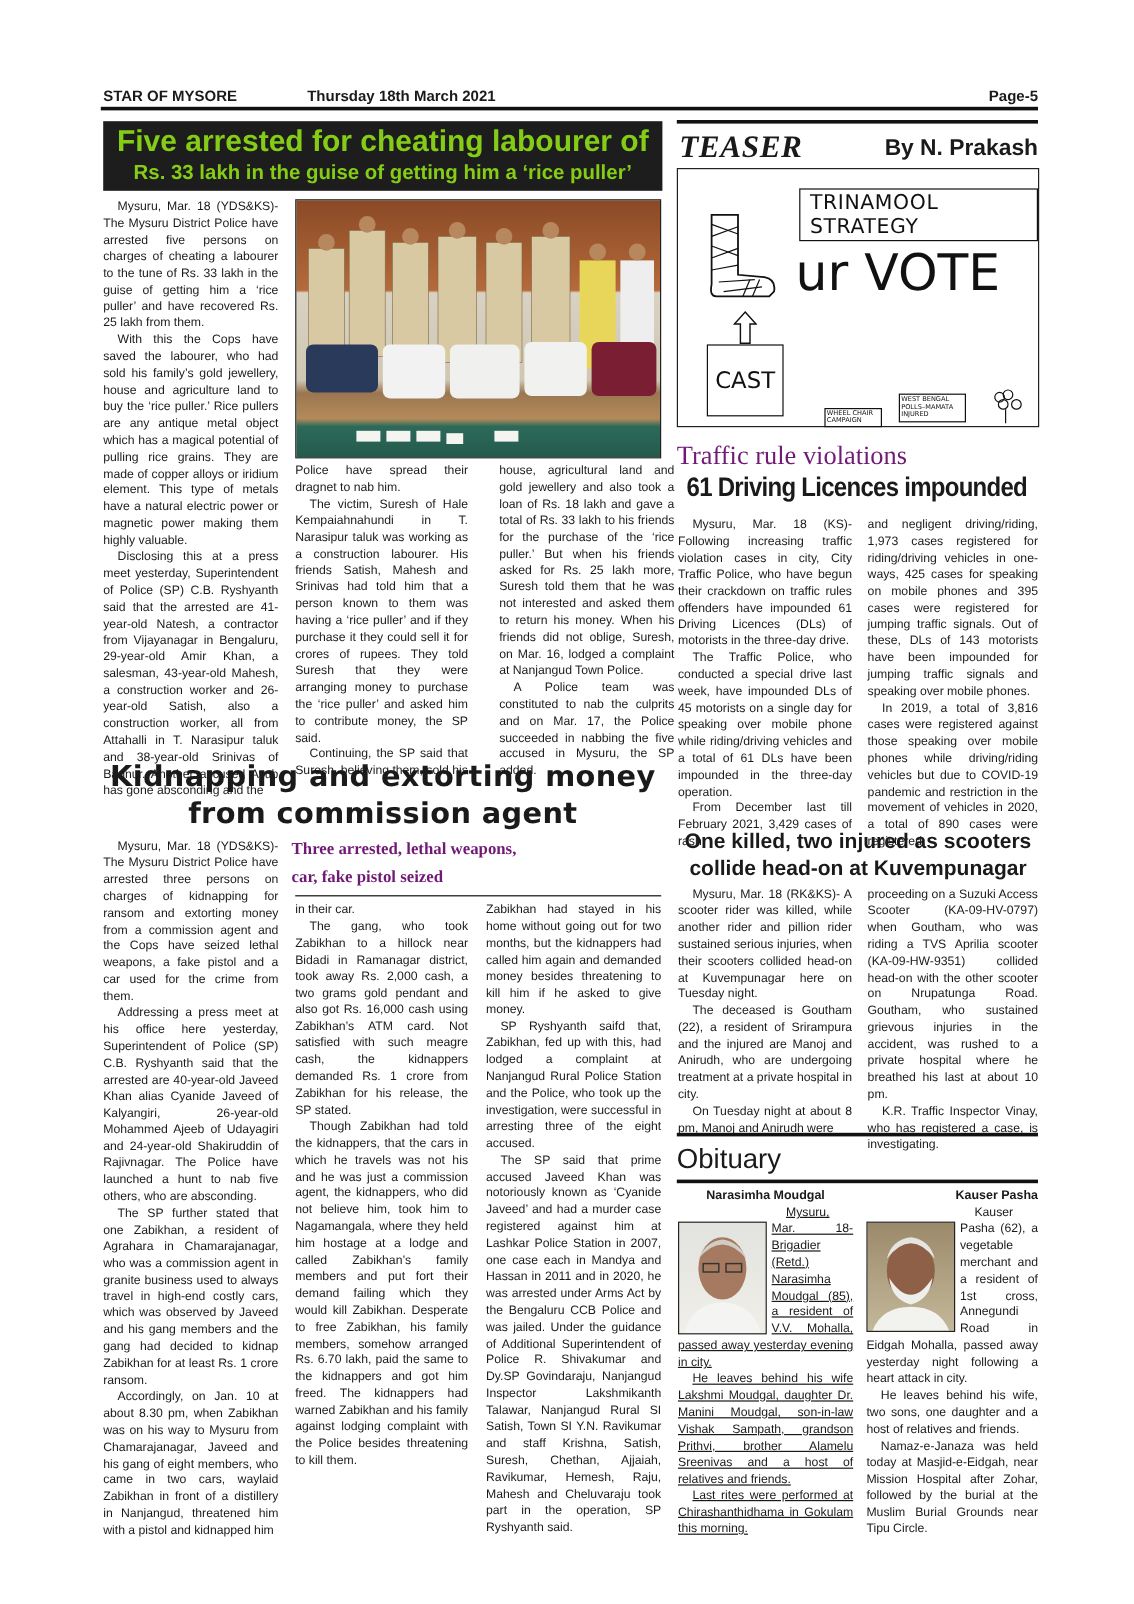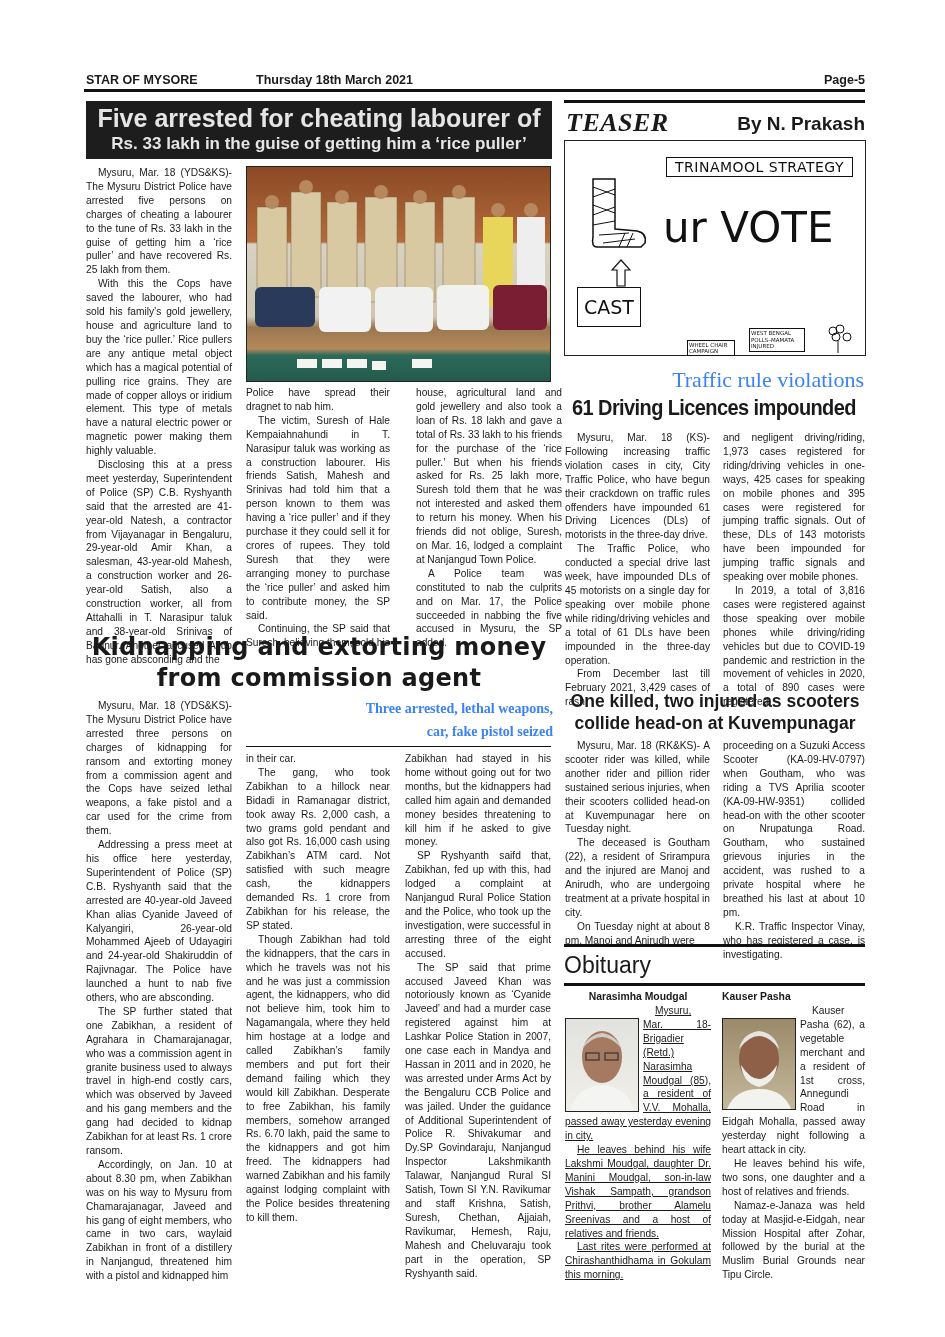--- a/index.html
+++ b/index.html
@@ -9,7 +9,7 @@
   .rule{position:absolute;background:#111;}
   .col{position:absolute;font-size:10.2px;line-height:13.9px;text-align:justify;hyphens:manual;}
   .col p{margin:0;text-indent:12px;}
-  .banner{background:#1d1d1d;color:#e5e5e5;text-align:center;font-weight:bold;}
+  .banner{background:#1d1d1d;color:#84cc16;text-align:center;font-weight:bold;}
   .serif-red{font-family:"Liberation Serif",serif;color:#3b82f6;text-align:right;}
   .photo{position:absolute;border:1px solid #222;overflow:hidden;}
   .cartoon{position:absolute;border:1.5px solid #222;background:#fff;}

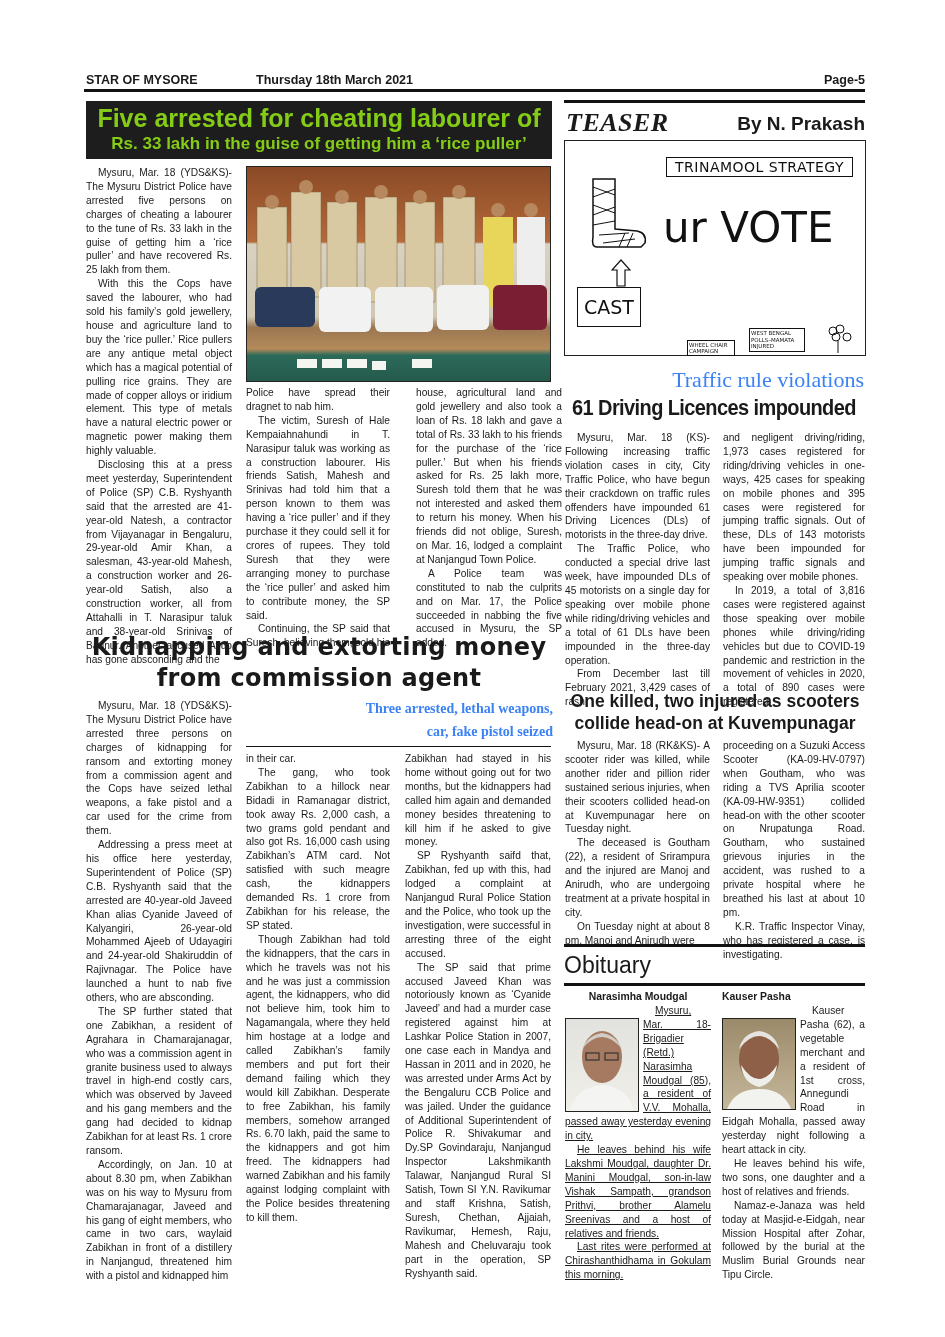--- a/index.html
+++ b/index.html
@@ -86,7 +86,7 @@
 <div class="abs" style="right:80px;top:113px;font-weight:bold;font-size:19px;">By N. Prakash</div>
 
 <div class="cartoon" style="left:564px;top:140px;width:300px;height:214px;">
-  <div class="abs sketch" style="left:101px;top:16px;border:1.2px solid #111;padding:1px 8px;font-size:14px;letter-spacing:0.5px;">TRINAMOOL STRATEGY</div>
+  <div class="abs sketch" style="left:101px;top:16px;border:1.2px solid #111;padding:1px 8px;font-size:17px;letter-spacing:0.5px;">TRINAMOOL STRATEGY</div>
   <svg class="abs" style="left:24px;top:36px;" width="60" height="75" viewBox="0 0 60 75">
     <path d="M4 2 H26 V52 L48 54 Q58 56 56 66 L52 70 H8 Q2 70 4 60 Z" fill="#fff" stroke="#111" stroke-width="1.5"></path>
     <g stroke="#111" stroke-width="1">

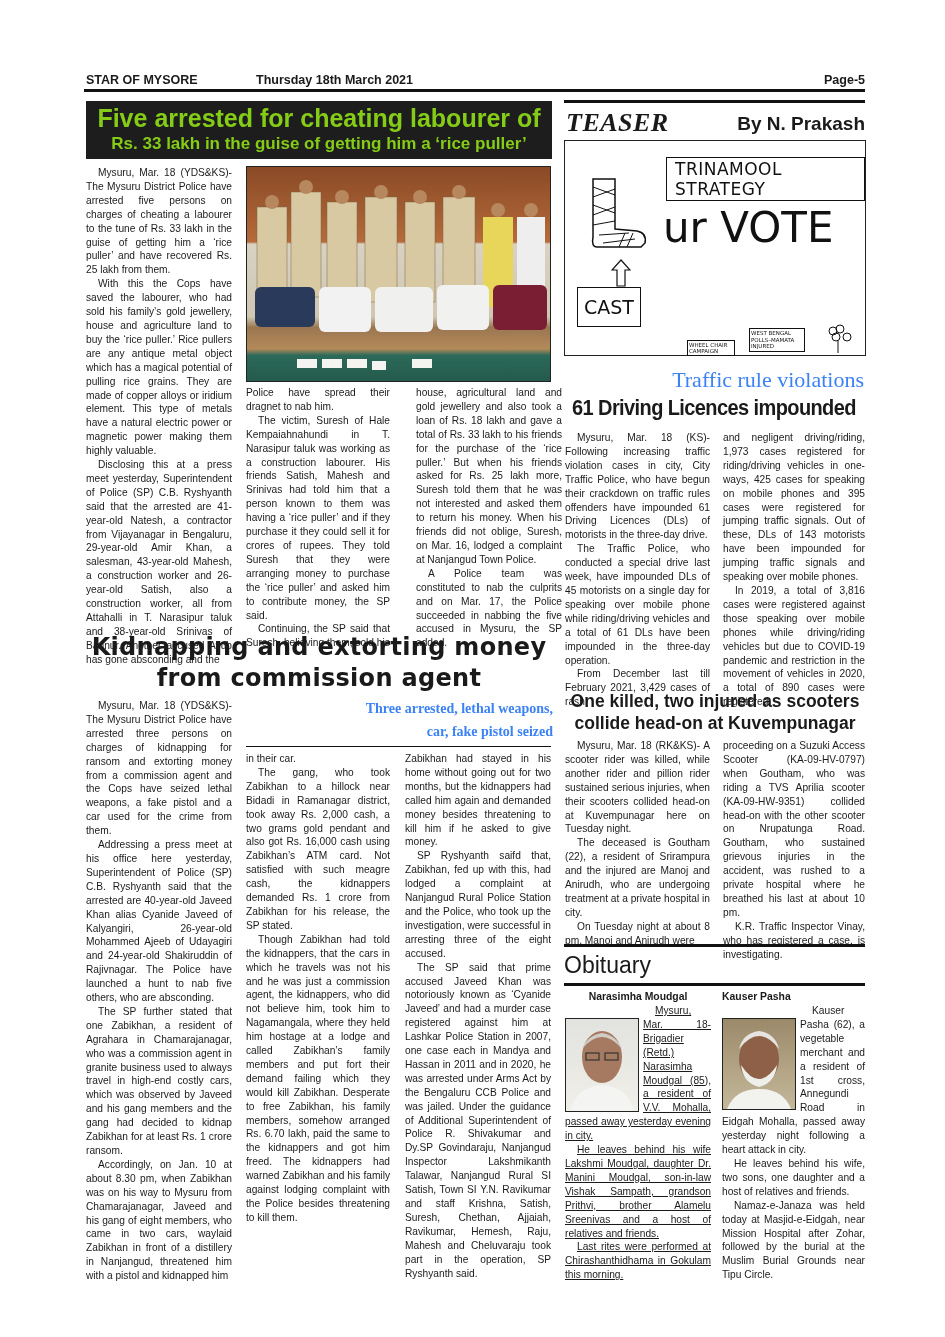--- a/index.html
+++ b/index.html
@@ -105,7 +105,7 @@
   <svg class="abs" style="left:46px;top:118px;" width="20" height="28" viewBox="0 0 20 28">
     <path d="M10 1 L19 11 H14 V27 H6 V11 H1 Z" fill="#fff" stroke="#111" stroke-width="1.2"></path>
   </svg>
-  <div class="abs sketch" style="left:12px;top:146px;border:1.5px solid #111;padding:7px 6px;font-size:19px;line-height:24px;">CAST</div>
+  <div class="abs sketch" style="left:24px;top:146px;border:1.5px solid #111;padding:17px 6px;font-size:19px;line-height:24px;">CAST</div>
   <div class="abs sketch" style="left:122px;top:199px;width:44px;border:1px solid #111;font-size:5.5px;line-height:6px;padding:1px;">WHEEL CHAIR CAMPAIGN</div>
   <div class="abs sketch" style="left:184px;top:187px;width:52px;border:1px solid #111;font-size:5.5px;line-height:6.5px;padding:1px;">WEST BENGAL POLLS–MAMATA INJURED</div>
   <svg class="abs" style="left:258px;top:182px;" width="34" height="30" viewBox="0 0 34 30">

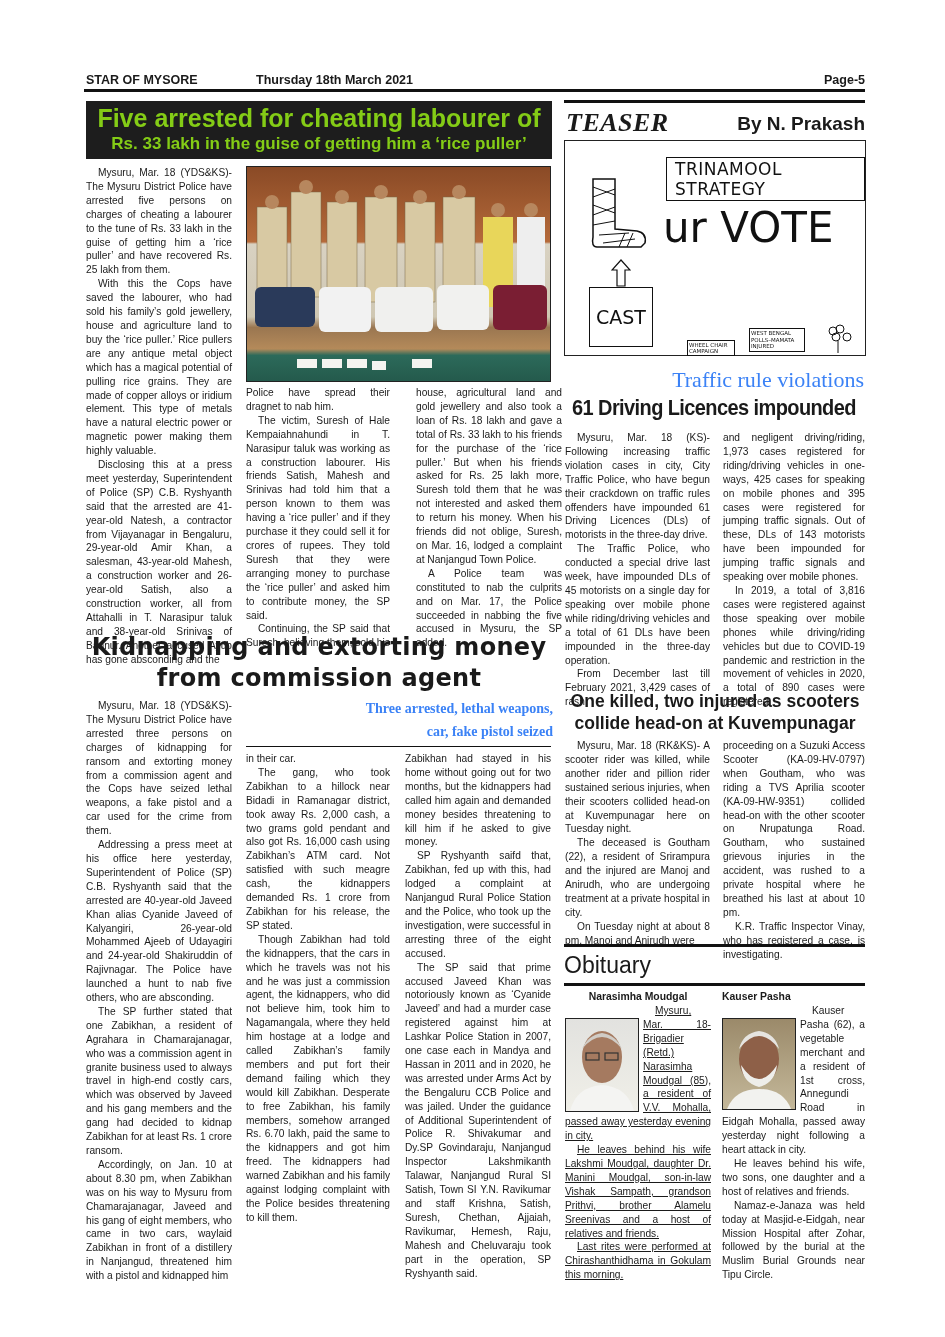--- a/index.html
+++ b/index.html
@@ -10,7 +10,7 @@
   .col{position:absolute;font-size:10.2px;line-height:13.9px;text-align:justify;hyphens:manual;}
   .col p{margin:0;text-indent:12px;}
   .banner{background:#1d1d1d;color:#84cc16;text-align:center;font-weight:bold;}
-  .serif-red{font-family:"Liberation Serif",serif;color:#3b82f6;text-align:right;}
+  .serif-red{font-family:"Liberation Serif",serif;color:#701a75;text-align:left;}
   .photo{position:absolute;border:1px solid #222;overflow:hidden;}
   .cartoon{position:absolute;border:1.5px solid #222;background:#fff;}
   .sketch{font-family:"DejaVu Sans",sans-serif;color:#111;}

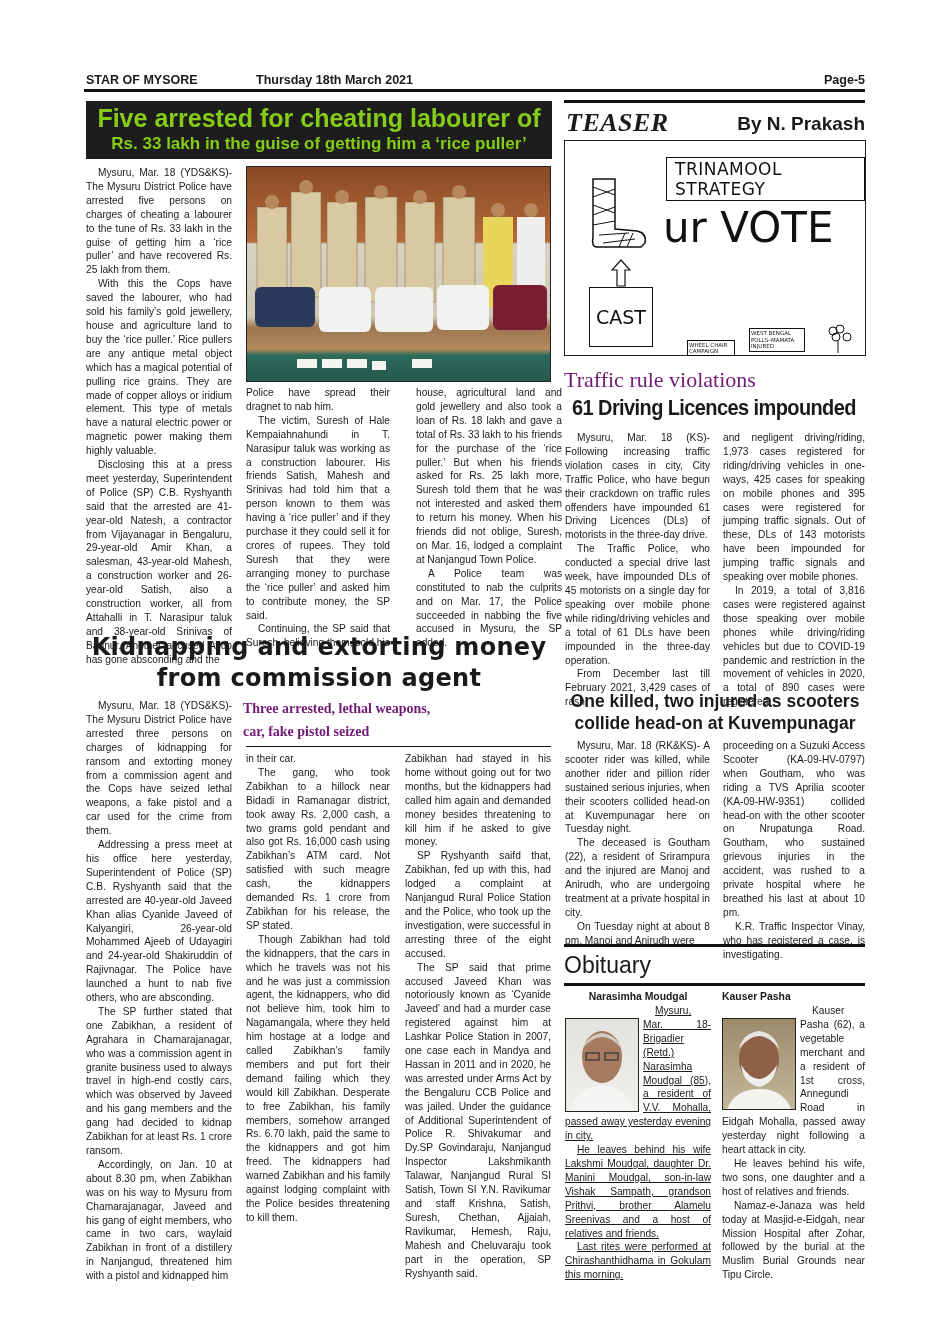--- a/index.html
+++ b/index.html
@@ -195,7 +195,7 @@
 </div>
 
 <div class="abs" style="left:722px;top:990px;width:143px;">
-  <div style="text-align:left;font-weight:bold;font-size:10.4px;line-height:14px;">Kauser Pasha</div>
+  <div style="text-align:right;font-weight:bold;font-size:10.4px;line-height:14px;">Kauser Pasha</div>
   <div class="col" style="position:relative;width:143px;">
     <div style="float:left;width:72px;height:90px;margin:14px 4px 0 0;border:1px solid #222;background:linear-gradient(180deg,#9b8a6a 0%,#c4b89a 100%);position:relative;overflow:hidden;">
       <svg width="72" height="90" viewBox="0 0 72 90">

